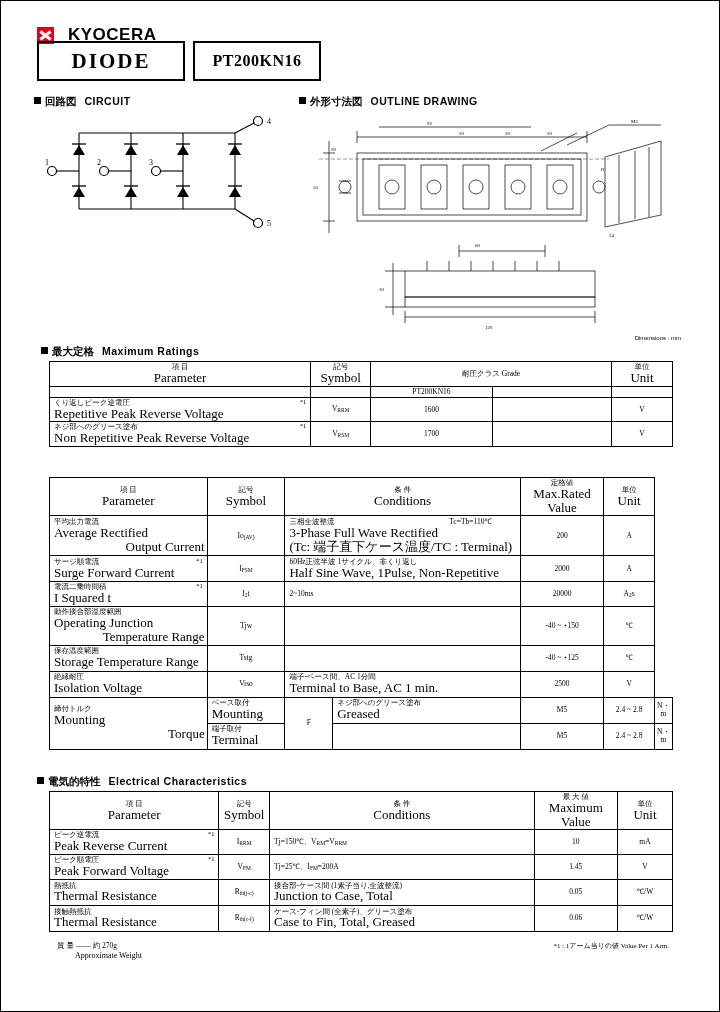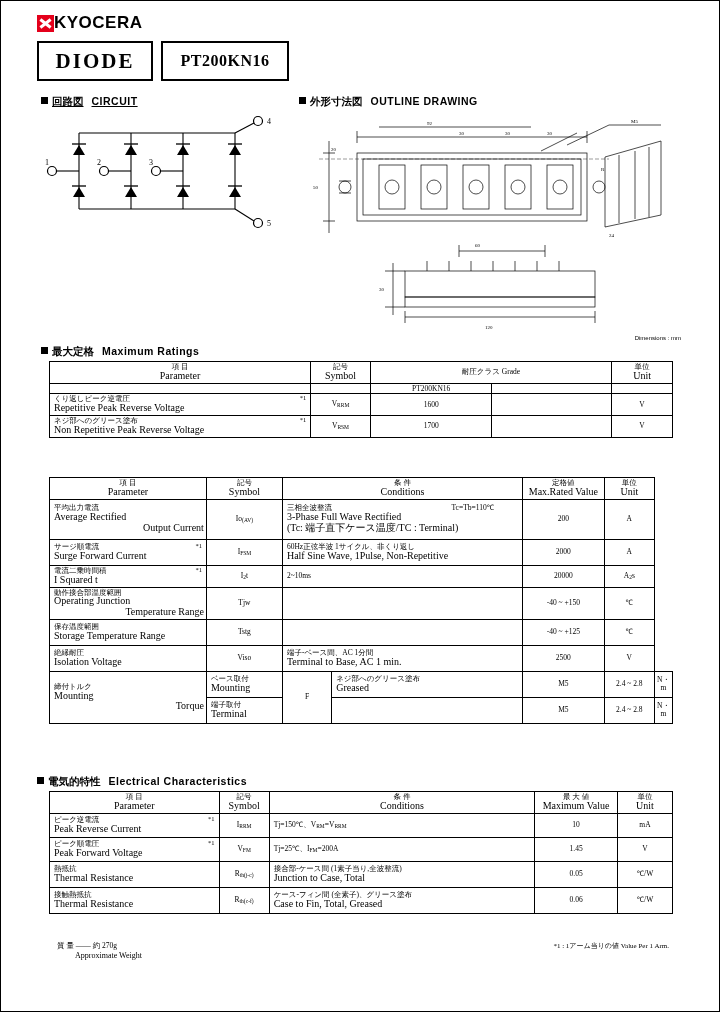--- a/index.html
+++ b/index.html
@@ -33,10 +33,10 @@
   
   .logo-row {
     position: absolute;
-    left: 28px; top: 4px;
+    left: 28px; top: 16px;
     display: flex;
     align-items: center;
-    gap: 0;
+    gap: 14px;
   }
   .logo-mark {
     width: 17px; height: 17px;

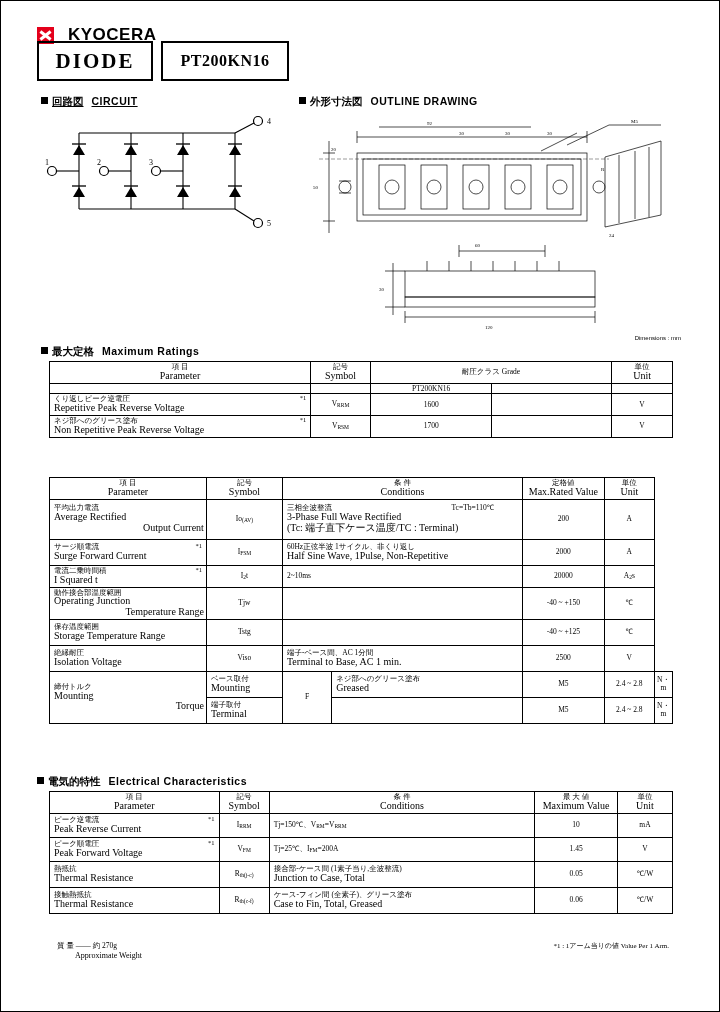--- a/index.html
+++ b/index.html
@@ -80,7 +80,7 @@
     box-sizing: border-box;
   }
   .tb-diode {
-    width: 116px;
+    width: 148px;
     font-size: 21px;
     letter-spacing: 2px;
   }

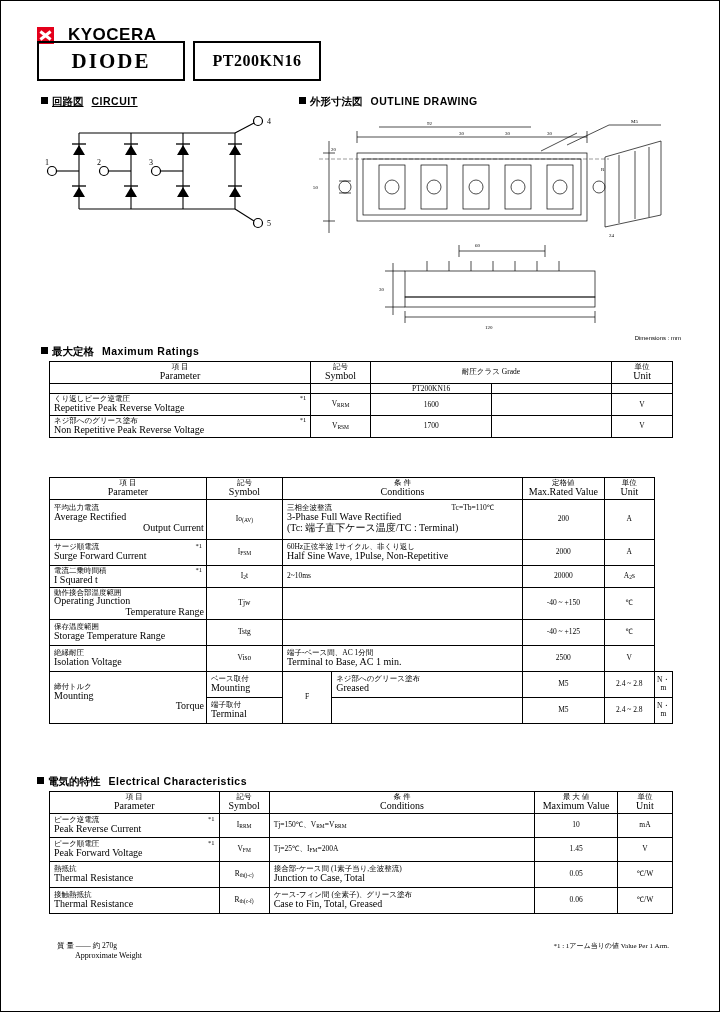--- a/index.html
+++ b/index.html
@@ -115,7 +115,7 @@
   .sec-head .jp { font-size: 10.5px; }
   .sec-head .en { font-size: 10.5px; margin-left: 8px; letter-spacing: 0.5px;}
 
-  #h-circuit { left: 32px; top: 86px; text-decoration: underline; }
+  #h-circuit { left: 25px; top: 86px; }
   #h-outline { left: 290px; top: 86px; }
   #h-maxrat  { left: 32px; top: 336px; }
   #h-elec    { left: 28px; top: 766px; }

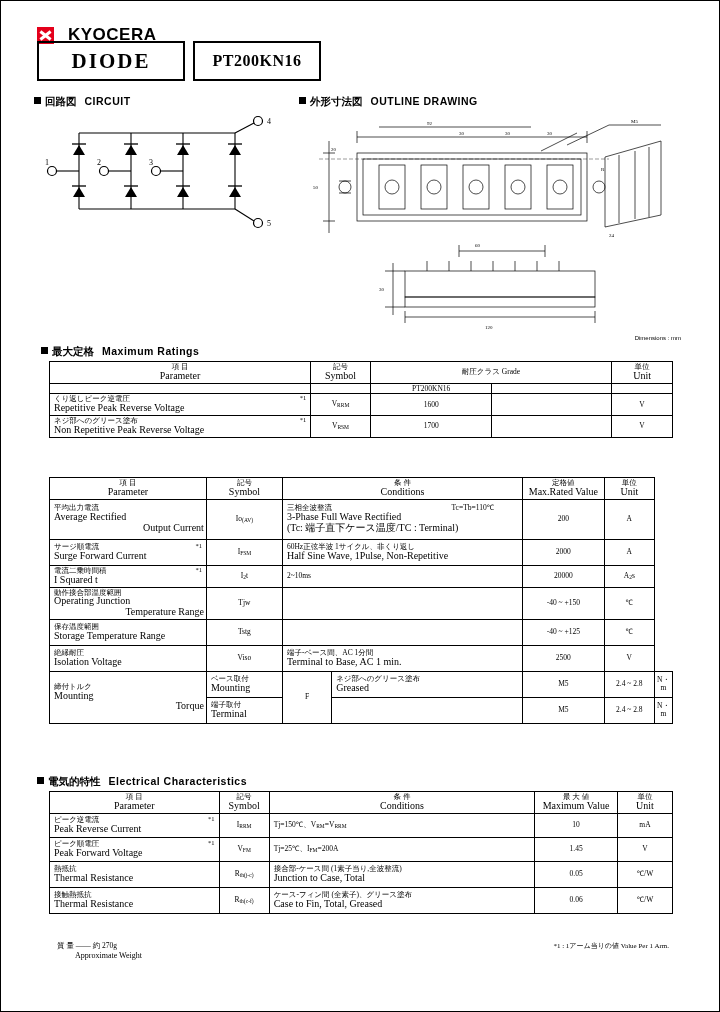--- a/index.html
+++ b/index.html
@@ -146,7 +146,7 @@
   }
   .ctr { text-align: center; }
   .jp { display: block; font-size: 7.5px; }
-  .en { display: block; font-size: 10px; }
+  .en { display: block; font-size: 13px; }
   .lbl { padding-left: 4px; }
   .ind { padding-left: 14px; text-align: right; }
   .star { float: right; font-size: 6.5px; padding-right: 2px;}

